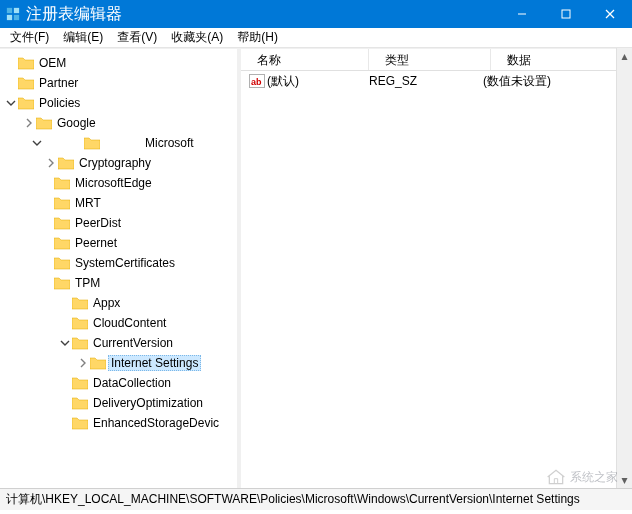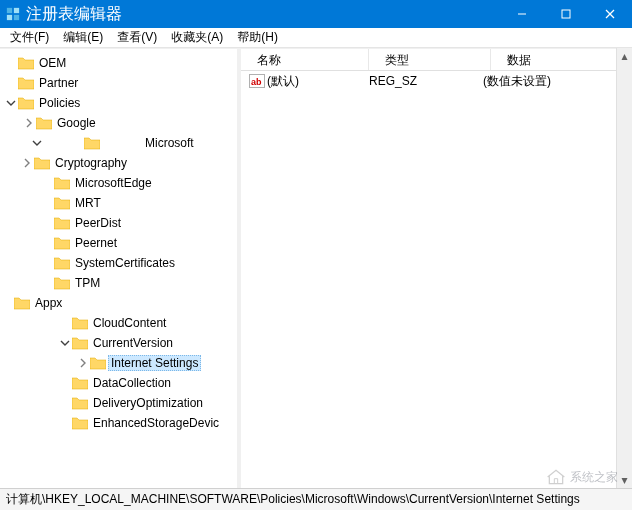--- a/index.html
+++ b/index.html
@@ -151,7 +151,7 @@
           </div>
         </li>
         <li>
-          <div class="tree-node" style="padding-left: 20px;">
+          <div class="tree-node" style="padding-left: 44px;">
             <span class="expander">
               <svg width="10" height="10" viewBox="0 0 10 10">
                 <path d="M3 1 L7 5 L3 9" fill="none" stroke="#808080" stroke-width="1.4"></path>

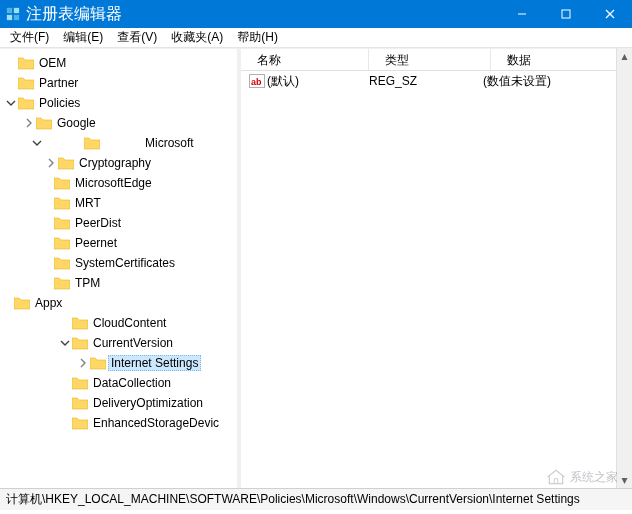--- a/index.html
+++ b/index.html
@@ -218,7 +218,7 @@
           </div>
         </li>
         <li>
-          <div class="tree-node" style="">
+          <div class="tree-node" style="padding-left: 58px;">
             <span class="expander"></span>
             <svg class="folder-icon folder" viewBox="0 0 16 14">
               <polygon points="0,2 5,2 7,4 16,4 16,13 0,13" fill="#ffd766" stroke="#e0a800" stroke-width="0.6"></polygon>

